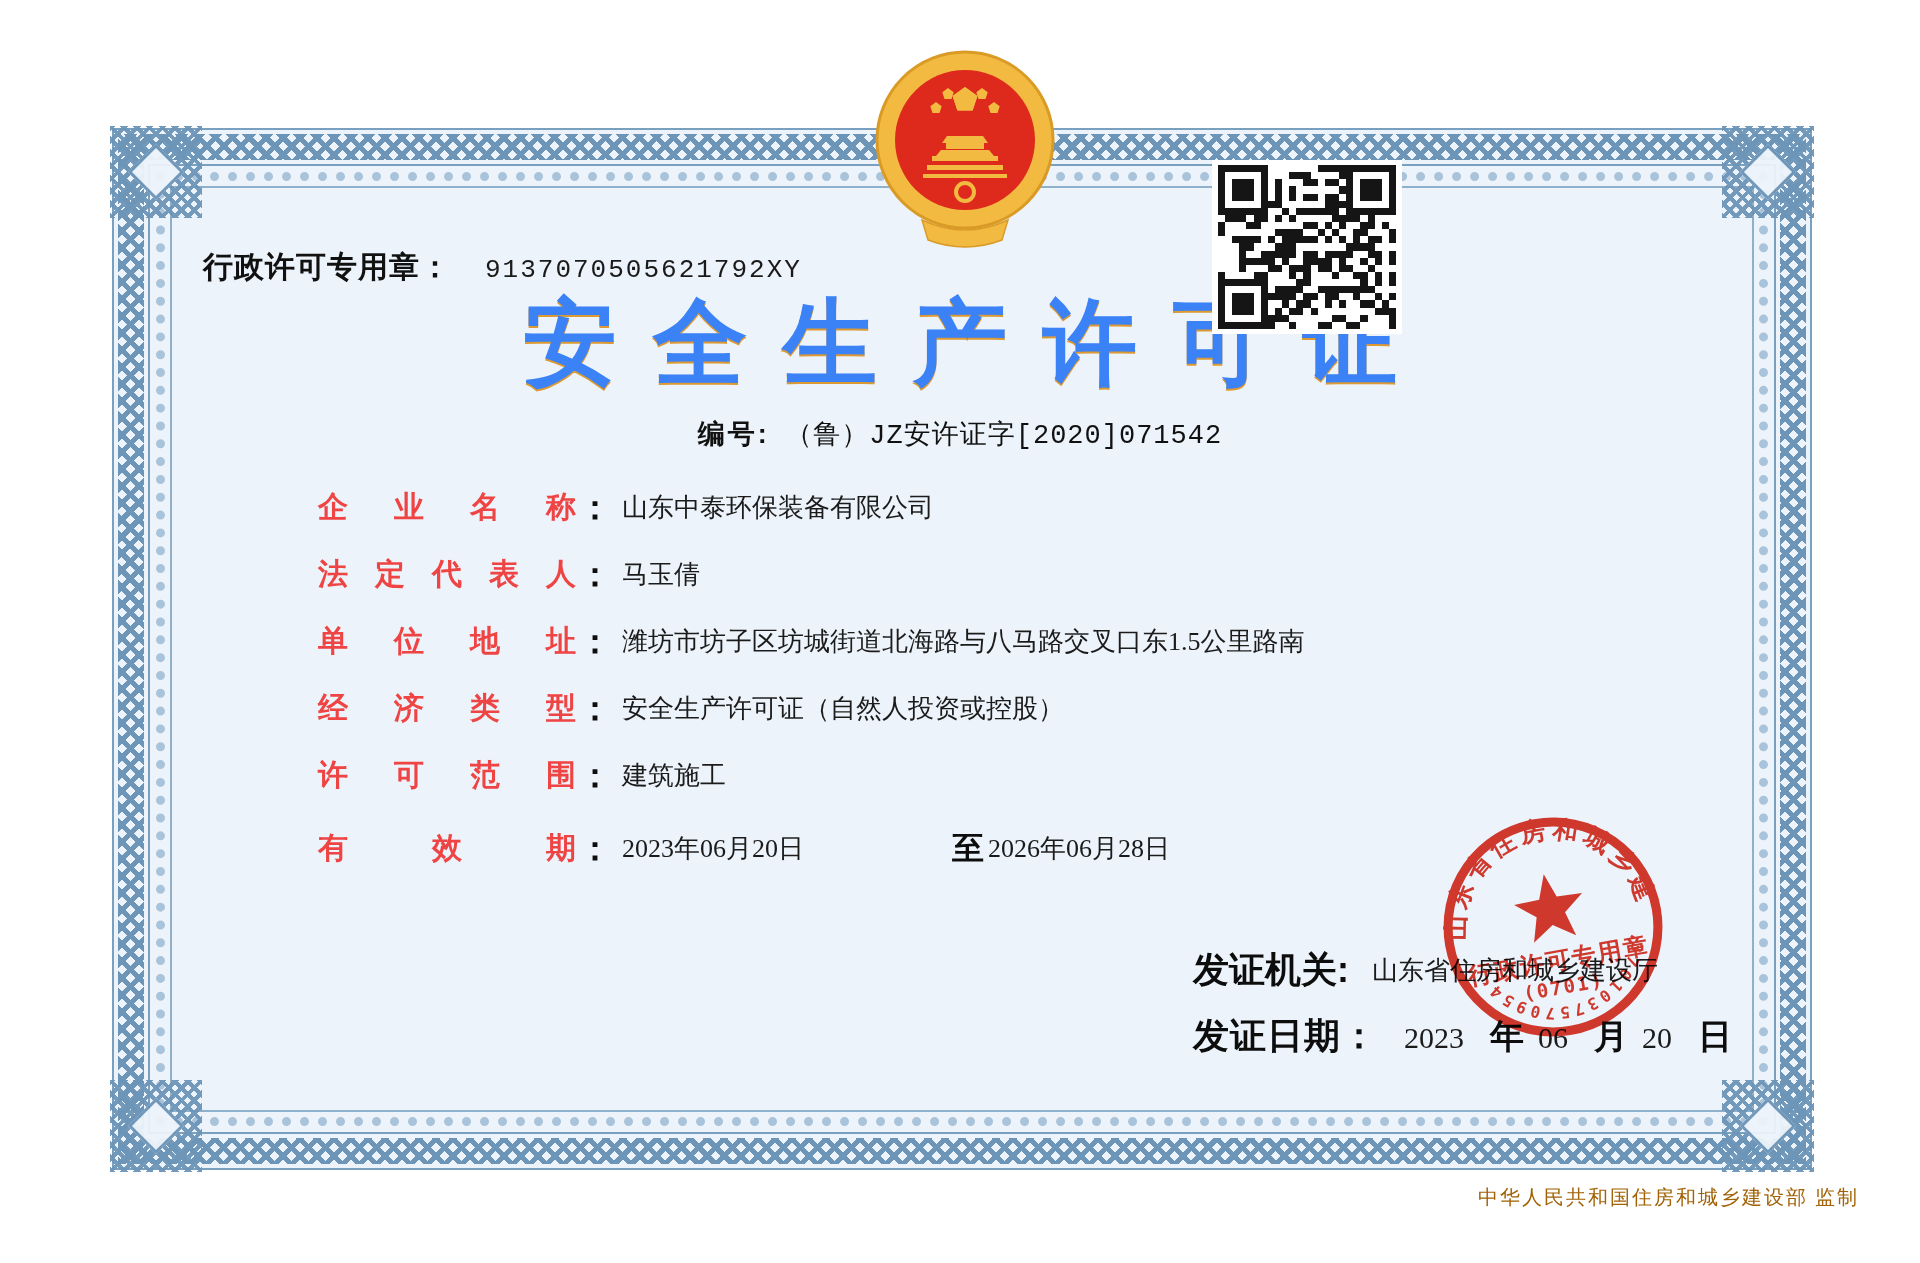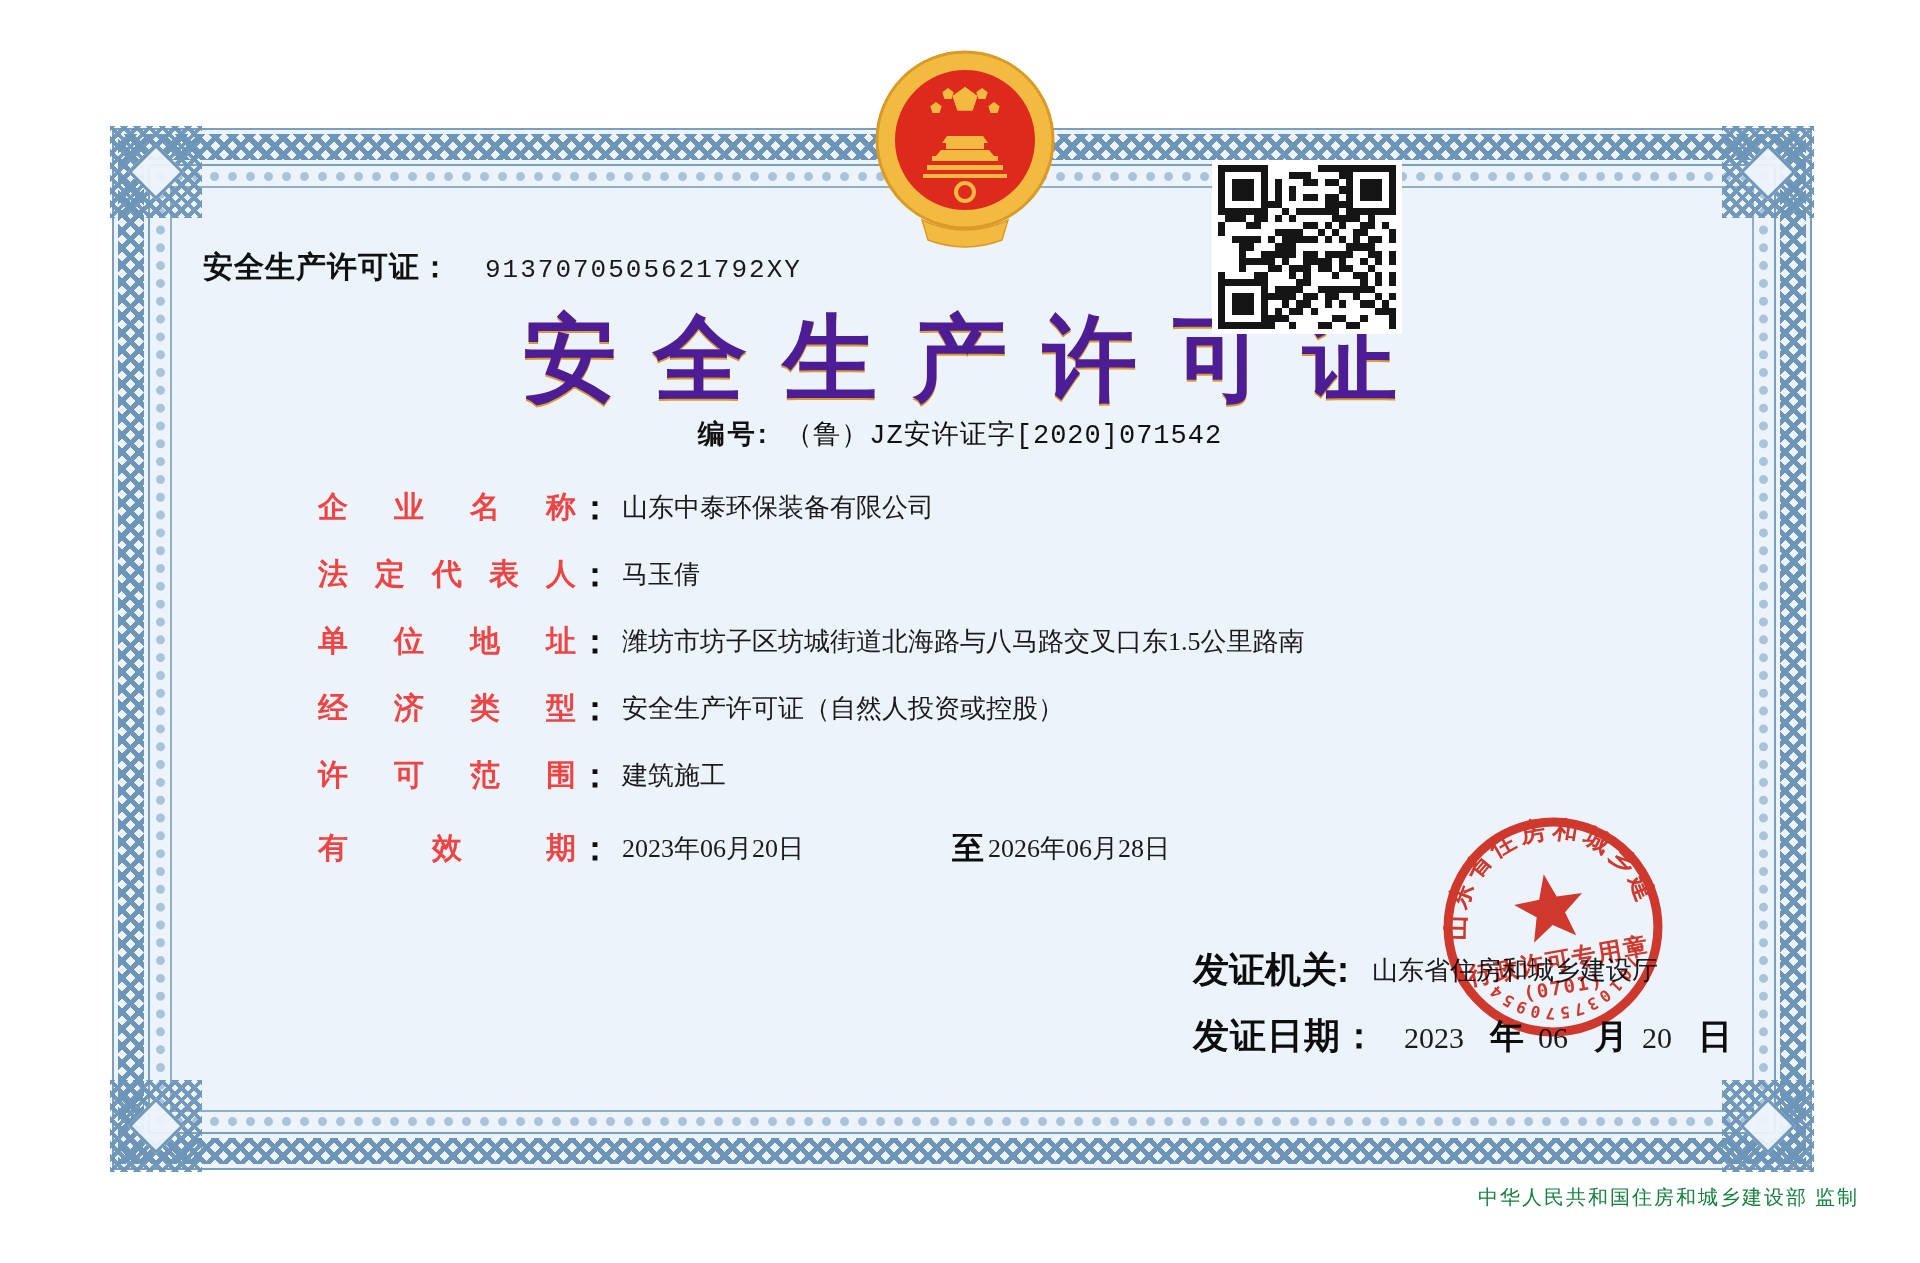--- a/index.html
+++ b/index.html
@@ -415,7 +415,7 @@
 </div>
 
 <div class="credit">
-  <span class="lab">安全生产许可证：</span>
+  <span class="lab">行政许可专用章：</span>
   <span class="val">9137070505621792XY</span>
 </div>
 

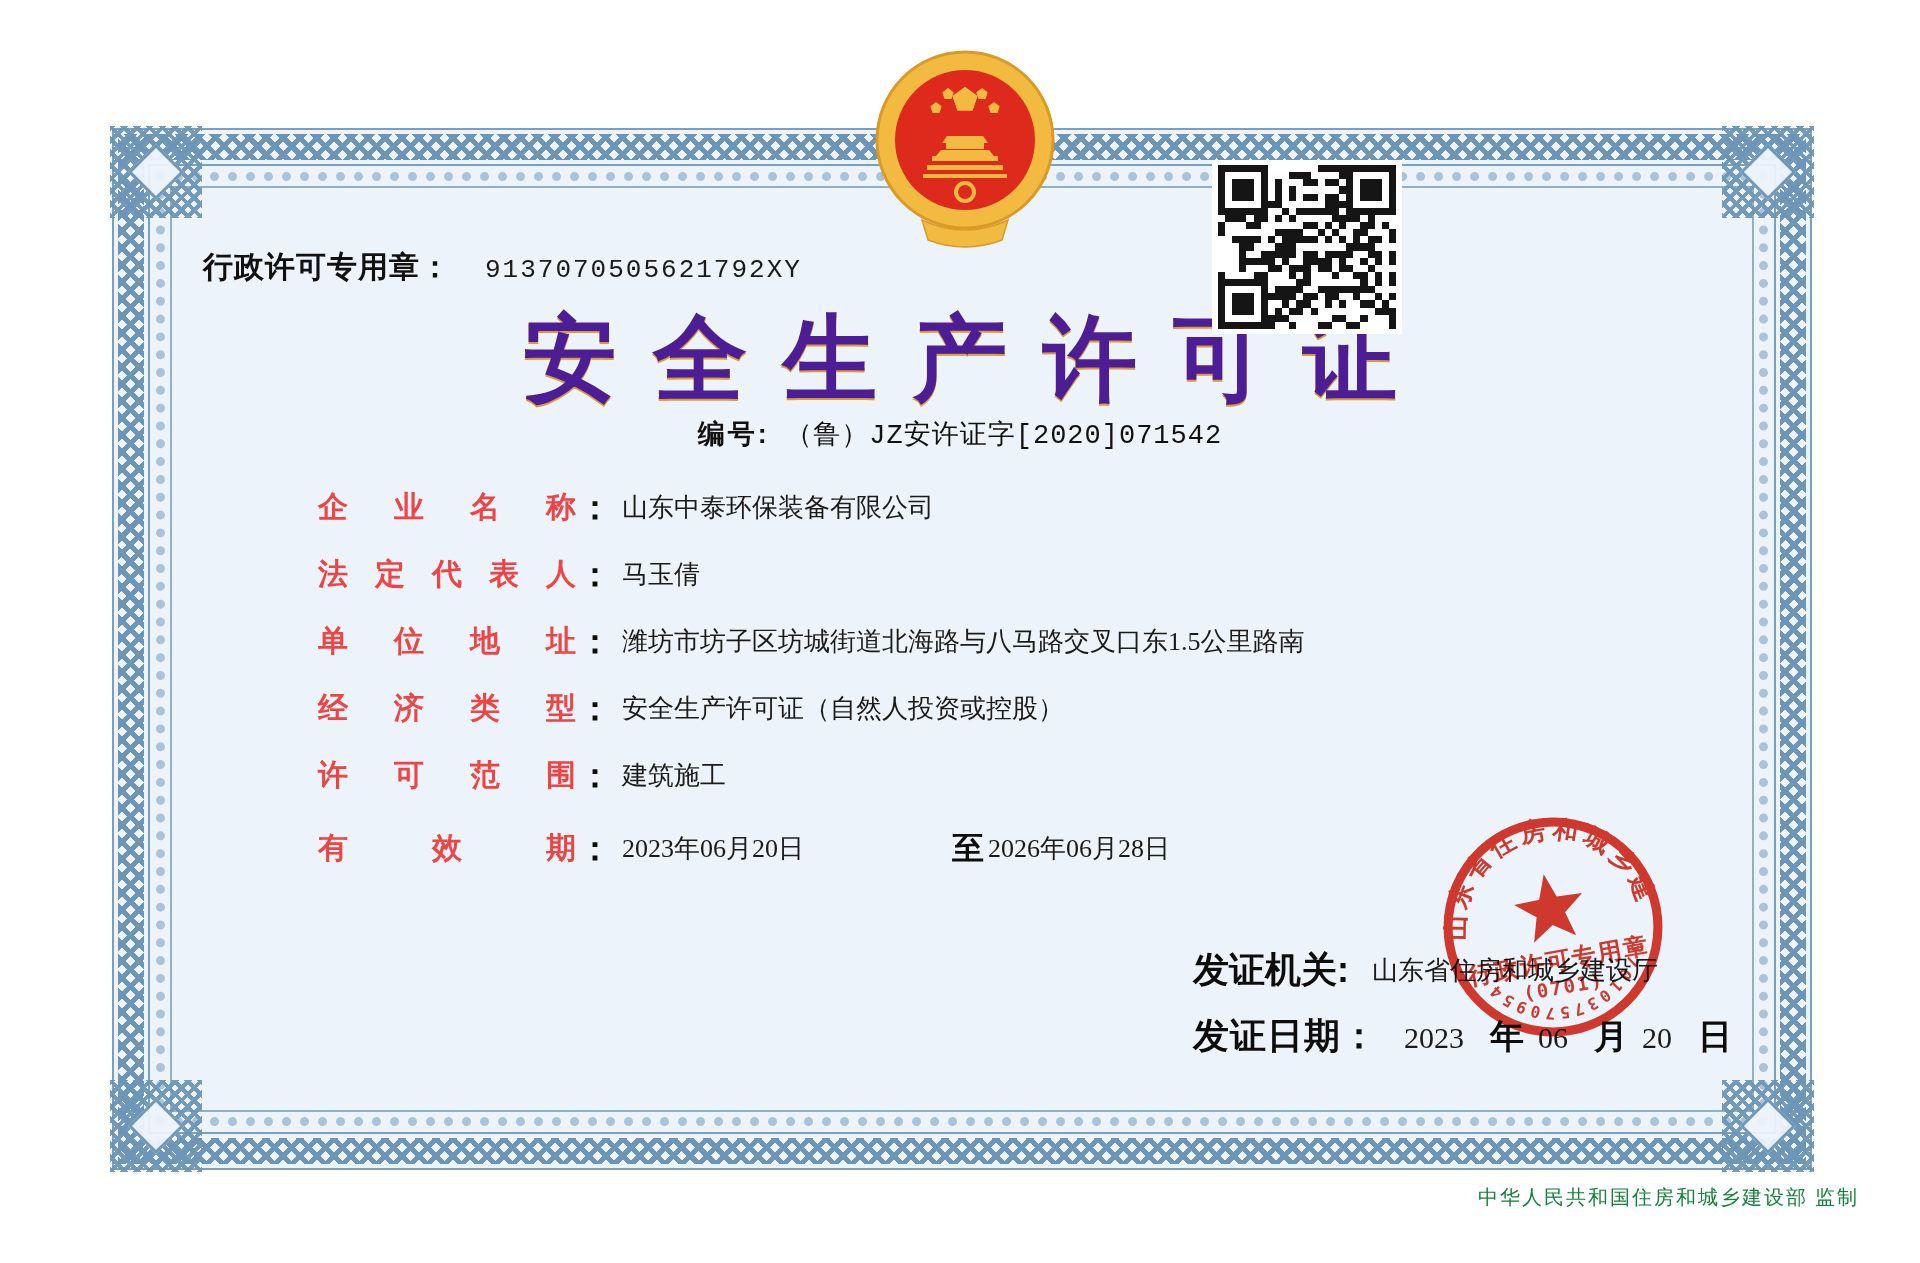--- a/index.html
+++ b/index.html
@@ -37,8 +37,8 @@
   .credit .lab{font-size:30px;font-weight:700;color:#111;letter-spacing:1px;}
   .credit .val{font-size:26px;font-family:Liberation Mono, monospace;color:#1a1a1a;
     letter-spacing:2px;margin-left:34px;}
-  .title{position:absolute;left:0;top:296px;width:1920px;text-align:center;z-index:4;
-    font-size:94px;font-weight:700;color:#4c1d95;letter-spacing:36px;text-indent:36px;
+  .title{position:absolute;left:0;top:280px;width:1920px;text-align:center;z-index:4;
+    font-size:94px;font-weight:700;color:#3b82f6;letter-spacing:36px;text-indent:36px;
     font-family:"Liberation Serif",serif;text-shadow:0 2px 0 #dd9a32;}
   .number{position:absolute;left:0;top:416px;width:1920px;text-align:center;z-index:4;font-size:27px;color:#111;}
   .number .lab{font-weight:700;letter-spacing:3px;}

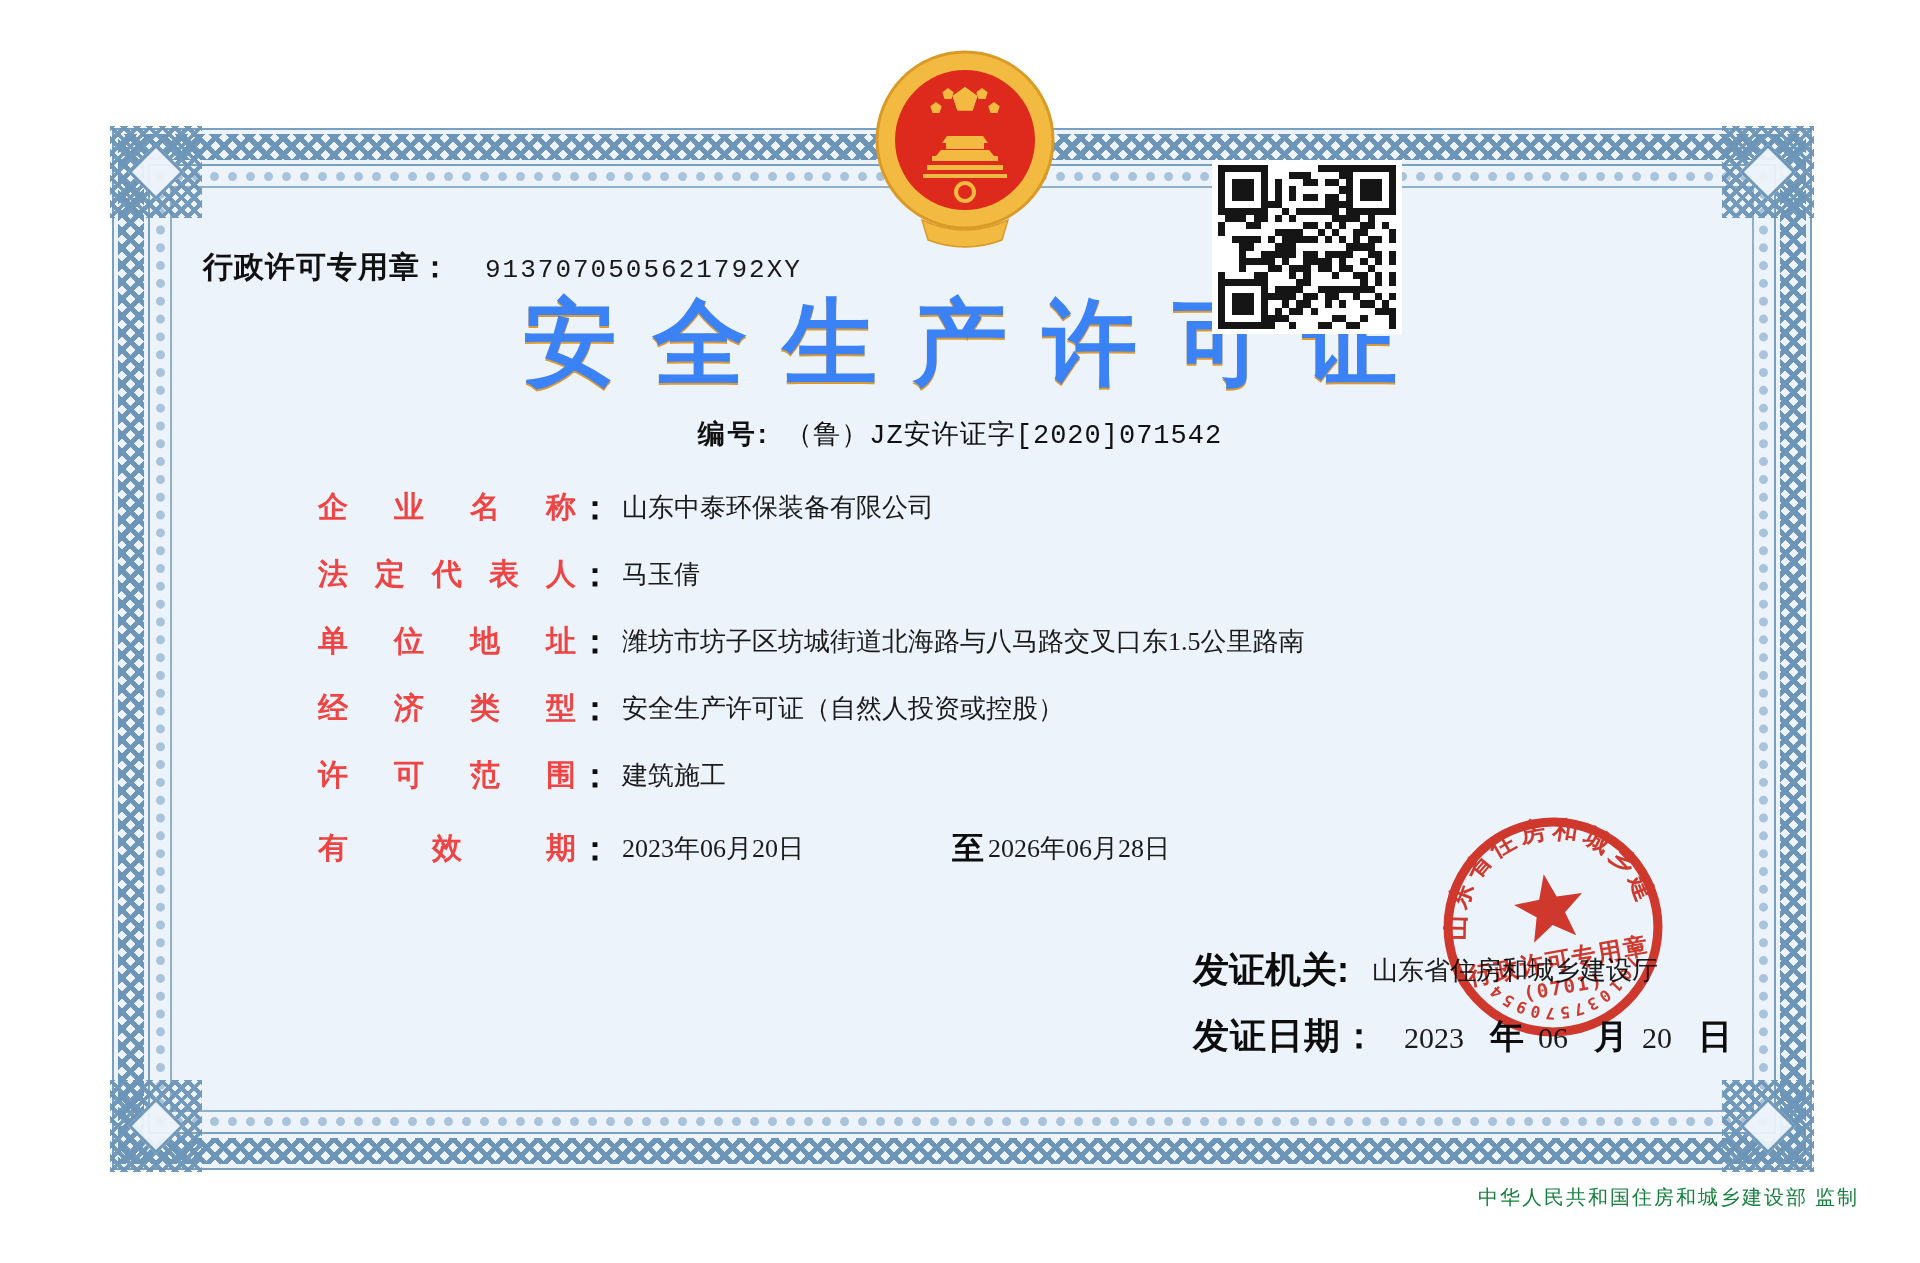--- a/index.html
+++ b/index.html
@@ -65,7 +65,7 @@
   .issue-date .unit{font-size:34px;font-weight:700;color:#0d0d0d;margin-left:26px;}
   .issue-date .num.tight{margin-left:14px;}
 
-  .footer{position:absolute;left:1478px;top:1184px;z-index:4;font-size:20px;color:#15803d;
+  .footer{position:absolute;left:1478px;top:1184px;z-index:4;font-size:20px;color:#a16207;
     font-family:"Liberation Serif",serif;letter-spacing:2px;}
 
   

